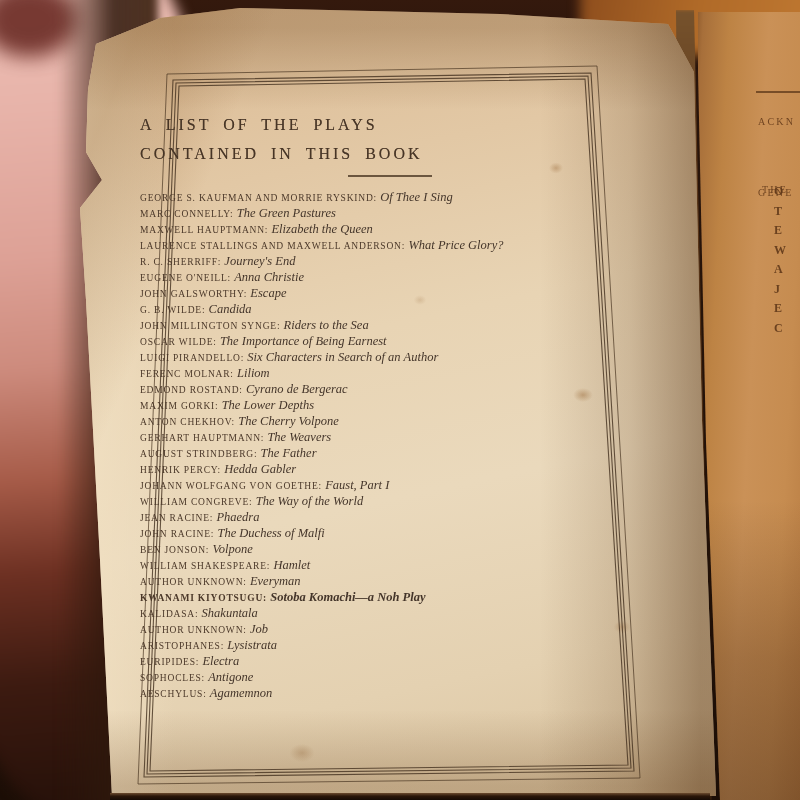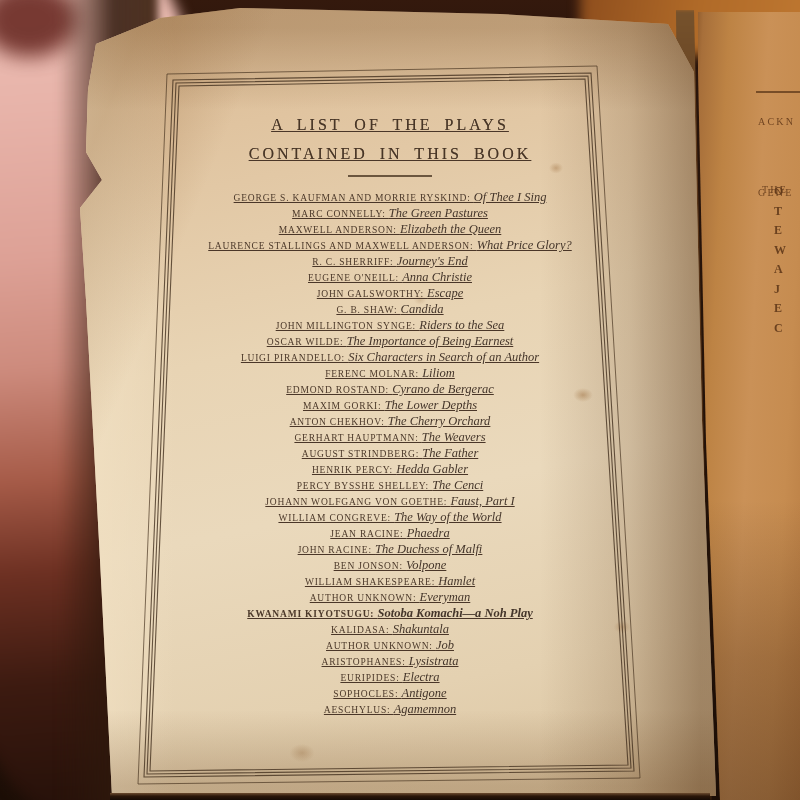--- a/index.html
+++ b/index.html
@@ -80,7 +80,7 @@
   .frame-svg{position:absolute;top:0;left:0;width:800px;height:800px;}
   .content{
     position:absolute;left:140px;top:0;width:500px;height:596px;
-    text-align:center;color:var(--ink,#4a3628);text-decoration:underline;
+    color:var(--ink,#4a3628);
   }
   .book-title{padding-top:110px;font-size:16px;line-height:29px;
     letter-spacing:3px;word-spacing:5px;color:#473526;

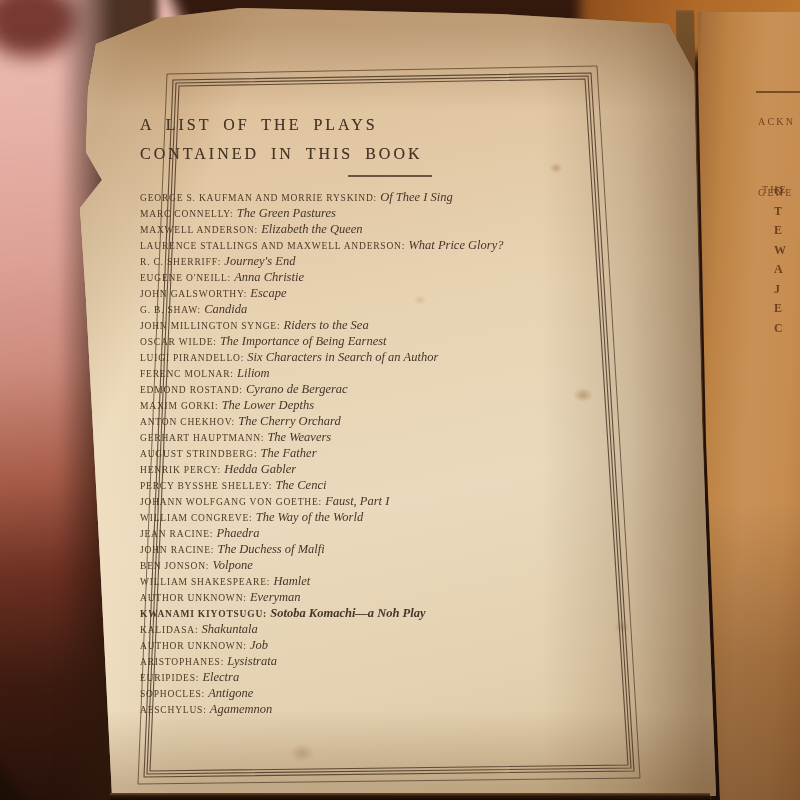--- a/index.html
+++ b/index.html
@@ -138,7 +138,7 @@
   <div class="play-list">
       <div class="entry"><span class="author">GEORGE S. KAUFMAN AND MORRIE RYSKIND: </span><span class="ptitle">Of Thee I Sing</span></div>
       <div class="entry"><span class="author">MARC CONNELLY: </span><span class="ptitle">The Green Pastures</span></div>
-      <div class="entry"><span class="author">MAXWELL ANDERSON: </span><span class="ptitle">Elizabeth the Queen</span></div>
+      <div class="entry"><span class="author">MAXWELL HAUPTMANN: </span><span class="ptitle">Elizabeth the Queen</span></div>
       <div class="entry"><span class="author">LAURENCE STALLINGS AND MAXWELL ANDERSON: </span><span class="ptitle">What Price Glory?</span></div>
       <div class="entry"><span class="author">R. C. SHERRIFF: </span><span class="ptitle">Journey's End</span></div>
       <div class="entry"><span class="author">EUGENE O'NEILL: </span><span class="ptitle">Anna Christie</span></div>

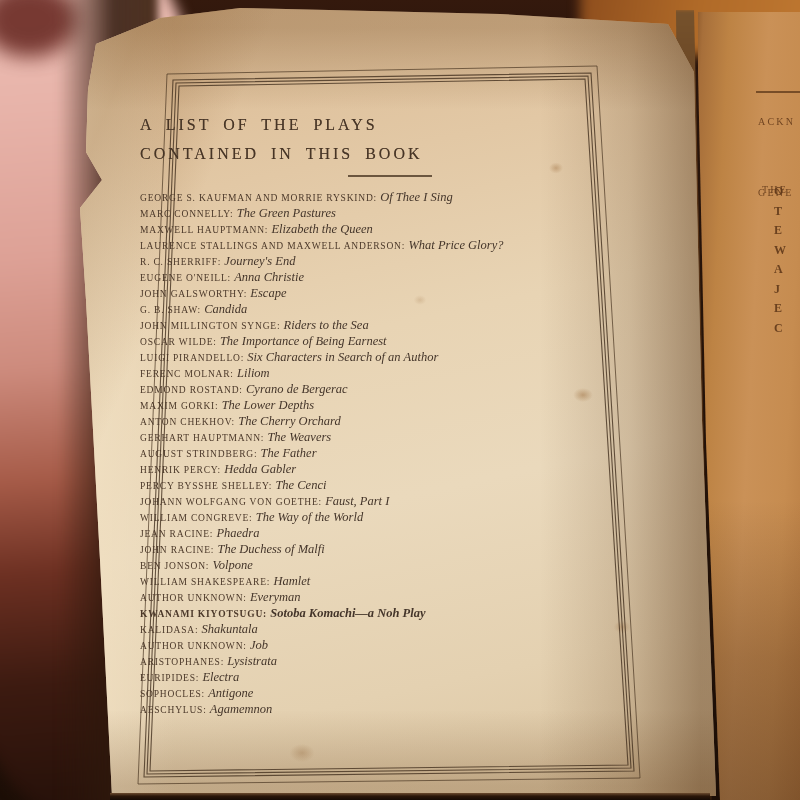--- a/index.html
+++ b/index.html
@@ -143,7 +143,7 @@
       <div class="entry"><span class="author">R. C. SHERRIFF: </span><span class="ptitle">Journey's End</span></div>
       <div class="entry"><span class="author">EUGENE O'NEILL: </span><span class="ptitle">Anna Christie</span></div>
       <div class="entry"><span class="author">JOHN GALSWORTHY: </span><span class="ptitle">Escape</span></div>
-      <div class="entry"><span class="author">G. B. SHAW: </span><span class="ptitle">Candida</span></div>
+      <div class="entry"><span class="author">G. B. WILDE: </span><span class="ptitle">Candida</span></div>
       <div class="entry"><span class="author">JOHN MILLINGTON SYNGE: </span><span class="ptitle">Riders to the Sea</span></div>
       <div class="entry"><span class="author">OSCAR WILDE: </span><span class="ptitle">The Importance of Being Earnest</span></div>
       <div class="entry"><span class="author">LUIGI PIRANDELLO: </span><span class="ptitle">Six Characters in Search of an Author</span></div>

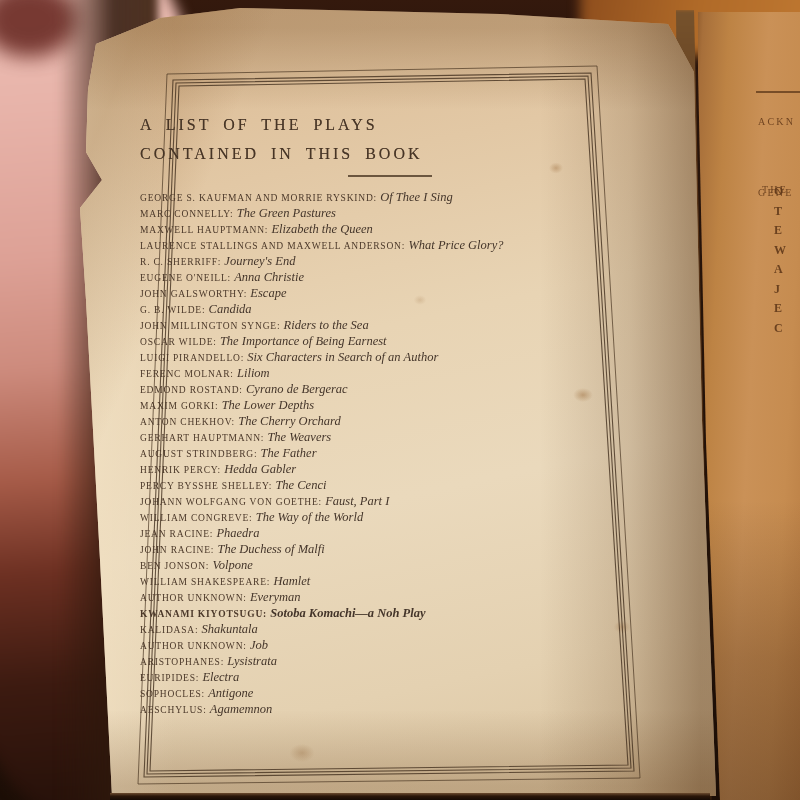--- a/index.html
+++ b/index.html
@@ -150,7 +150,7 @@
       <div class="entry"><span class="author">FERENC MOLNAR: </span><span class="ptitle">Liliom</span></div>
       <div class="entry"><span class="author">EDMOND ROSTAND: </span><span class="ptitle">Cyrano de Bergerac</span></div>
       <div class="entry"><span class="author">MAXIM GORKI: </span><span class="ptitle">The Lower Depths</span></div>
-      <div class="entry"><span class="author">ANTON CHEKHOV: </span><span class="ptitle">The Cherry Orchard</span></div>
+      <div class="entry"><span class="author">ANTON CHEKHOV: </span><span class="ptitle">The Cherry Volpone</span></div>
       <div class="entry"><span class="author">GERHART HAUPTMANN: </span><span class="ptitle">The Weavers</span></div>
       <div class="entry"><span class="author">AUGUST STRINDBERG: </span><span class="ptitle">The Father</span></div>
       <div class="entry"><span class="author">HENRIK PERCY: </span><span class="ptitle">Hedda Gabler</span></div>

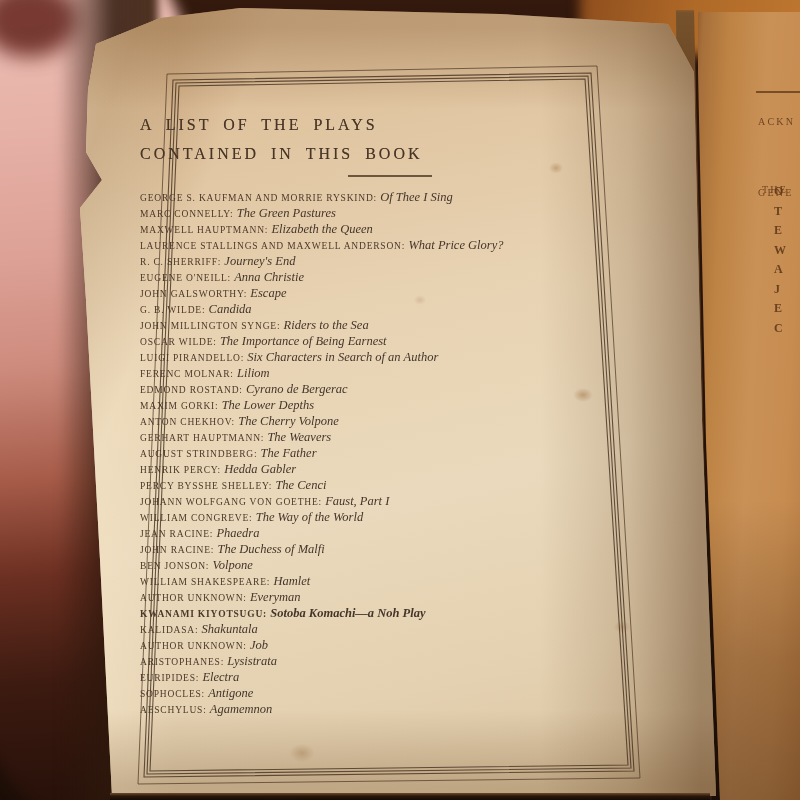--- a/index.html
+++ b/index.html
@@ -154,7 +154,6 @@
       <div class="entry"><span class="author">GERHART HAUPTMANN: </span><span class="ptitle">The Weavers</span></div>
       <div class="entry"><span class="author">AUGUST STRINDBERG: </span><span class="ptitle">The Father</span></div>
       <div class="entry"><span class="author">HENRIK PERCY: </span><span class="ptitle">Hedda Gabler</span></div>
-      <div class="entry"><span class="author">PERCY BYSSHE SHELLEY: </span><span class="ptitle">The Cenci</span></div>
       <div class="entry"><span class="author">JOHANN WOLFGANG VON GOETHE: </span><span class="ptitle">Faust, Part I</span></div>
       <div class="entry"><span class="author">WILLIAM CONGREVE: </span><span class="ptitle">The Way of the World</span></div>
       <div class="entry"><span class="author">JEAN RACINE: </span><span class="ptitle">Phaedra</span></div>

